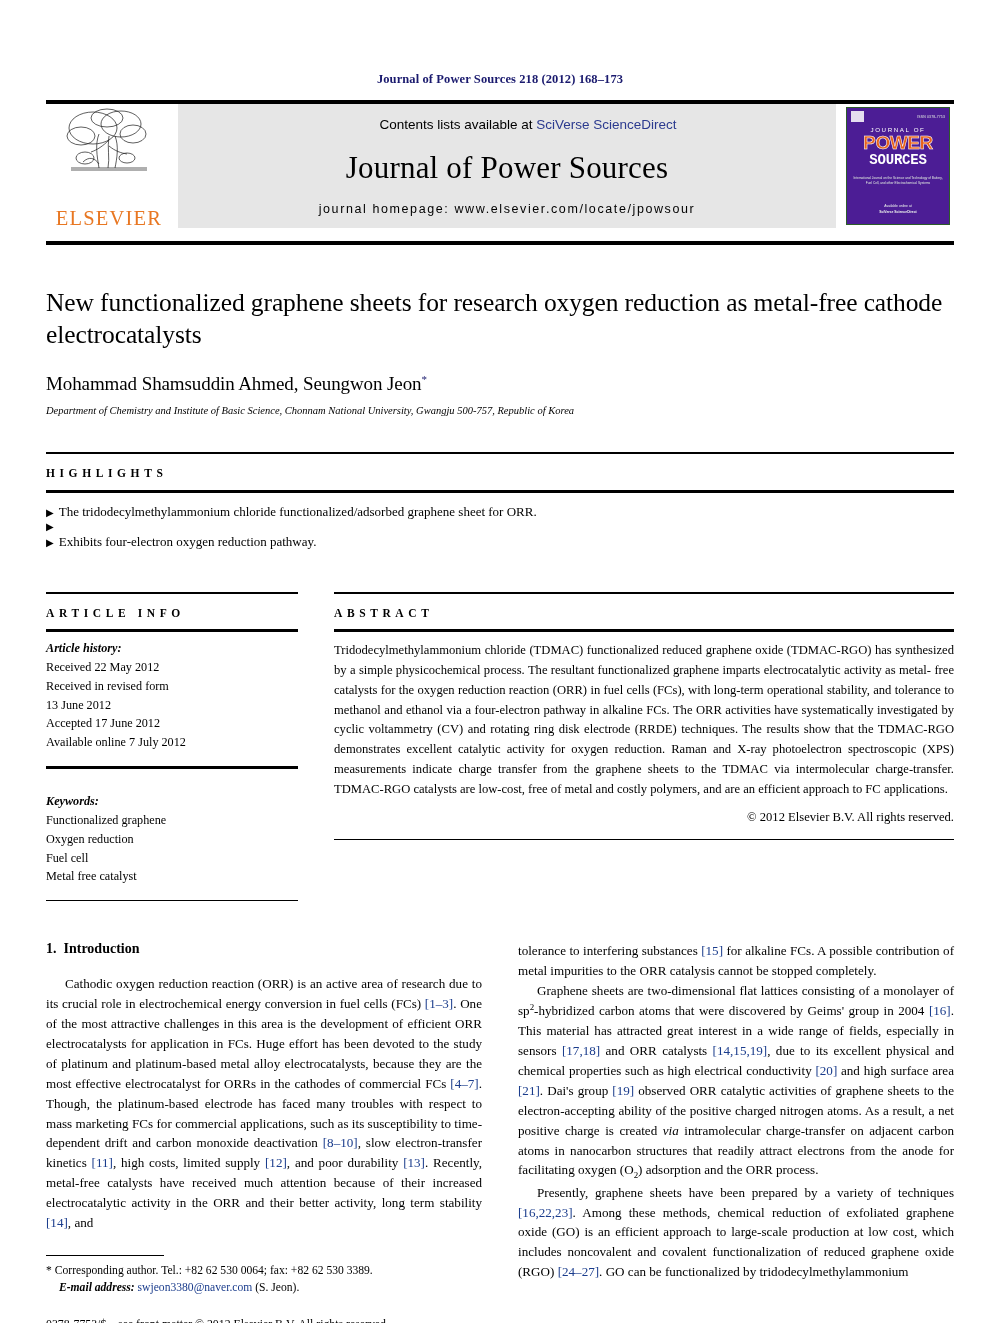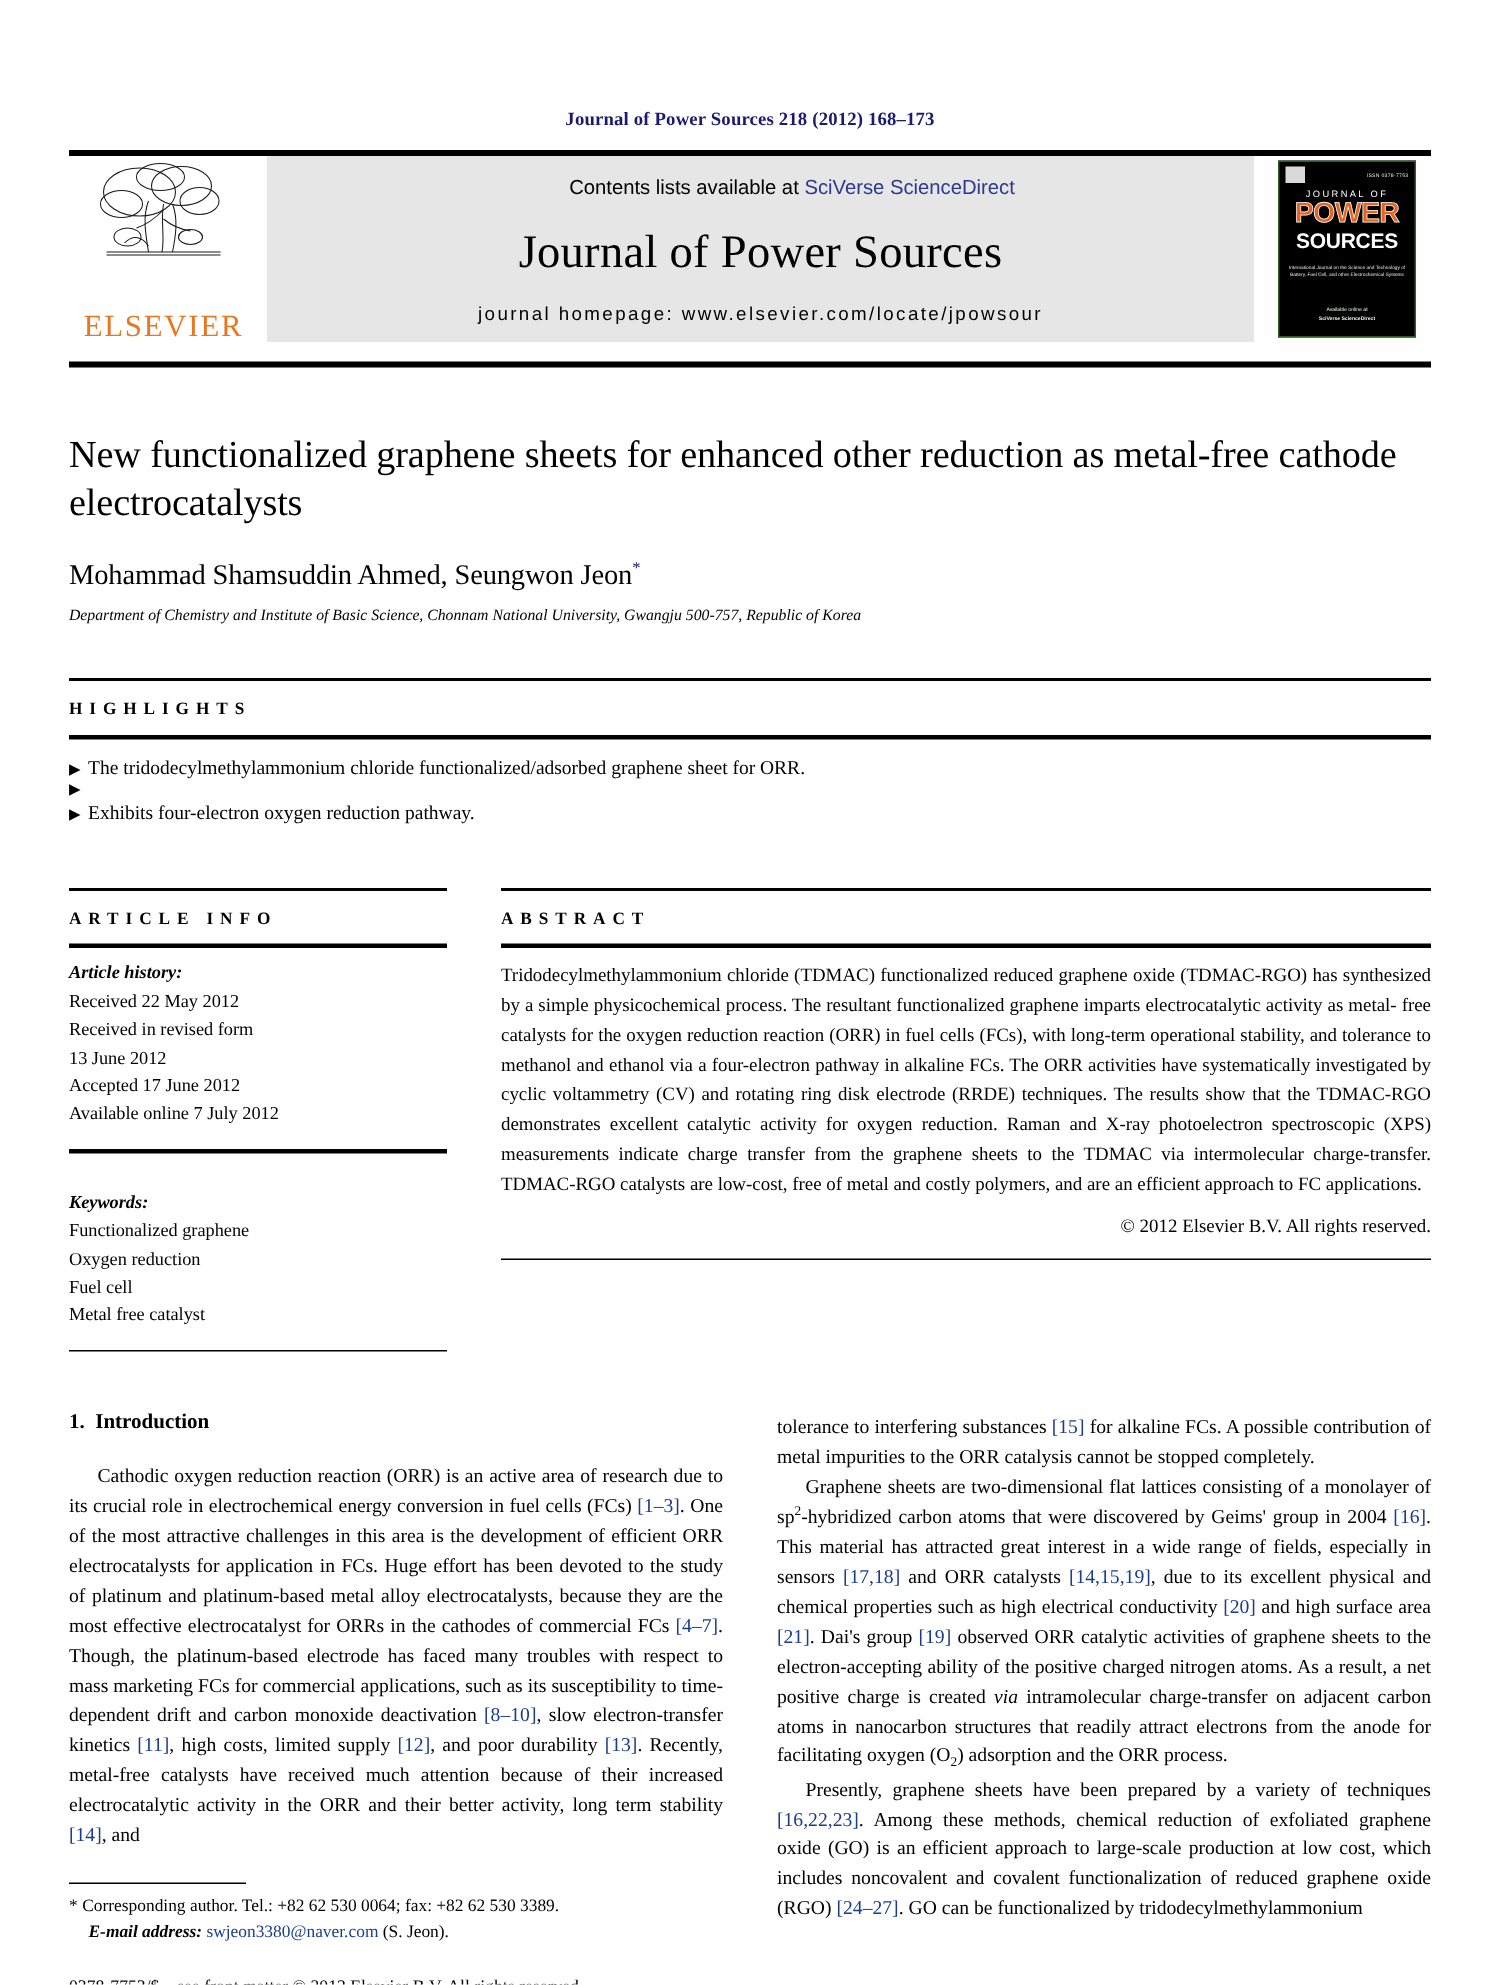--- a/index.html
+++ b/index.html
@@ -116,9 +116,9 @@
     justify-content: center;
   }
   .cover {
-    width: 92px;
+    width: 104px;
     height: 118px;
-    background: #000000;
+    background: #4c1d95;
     border: 1px solid #2d5c29;
     position: relative;
     box-sizing: border-box;

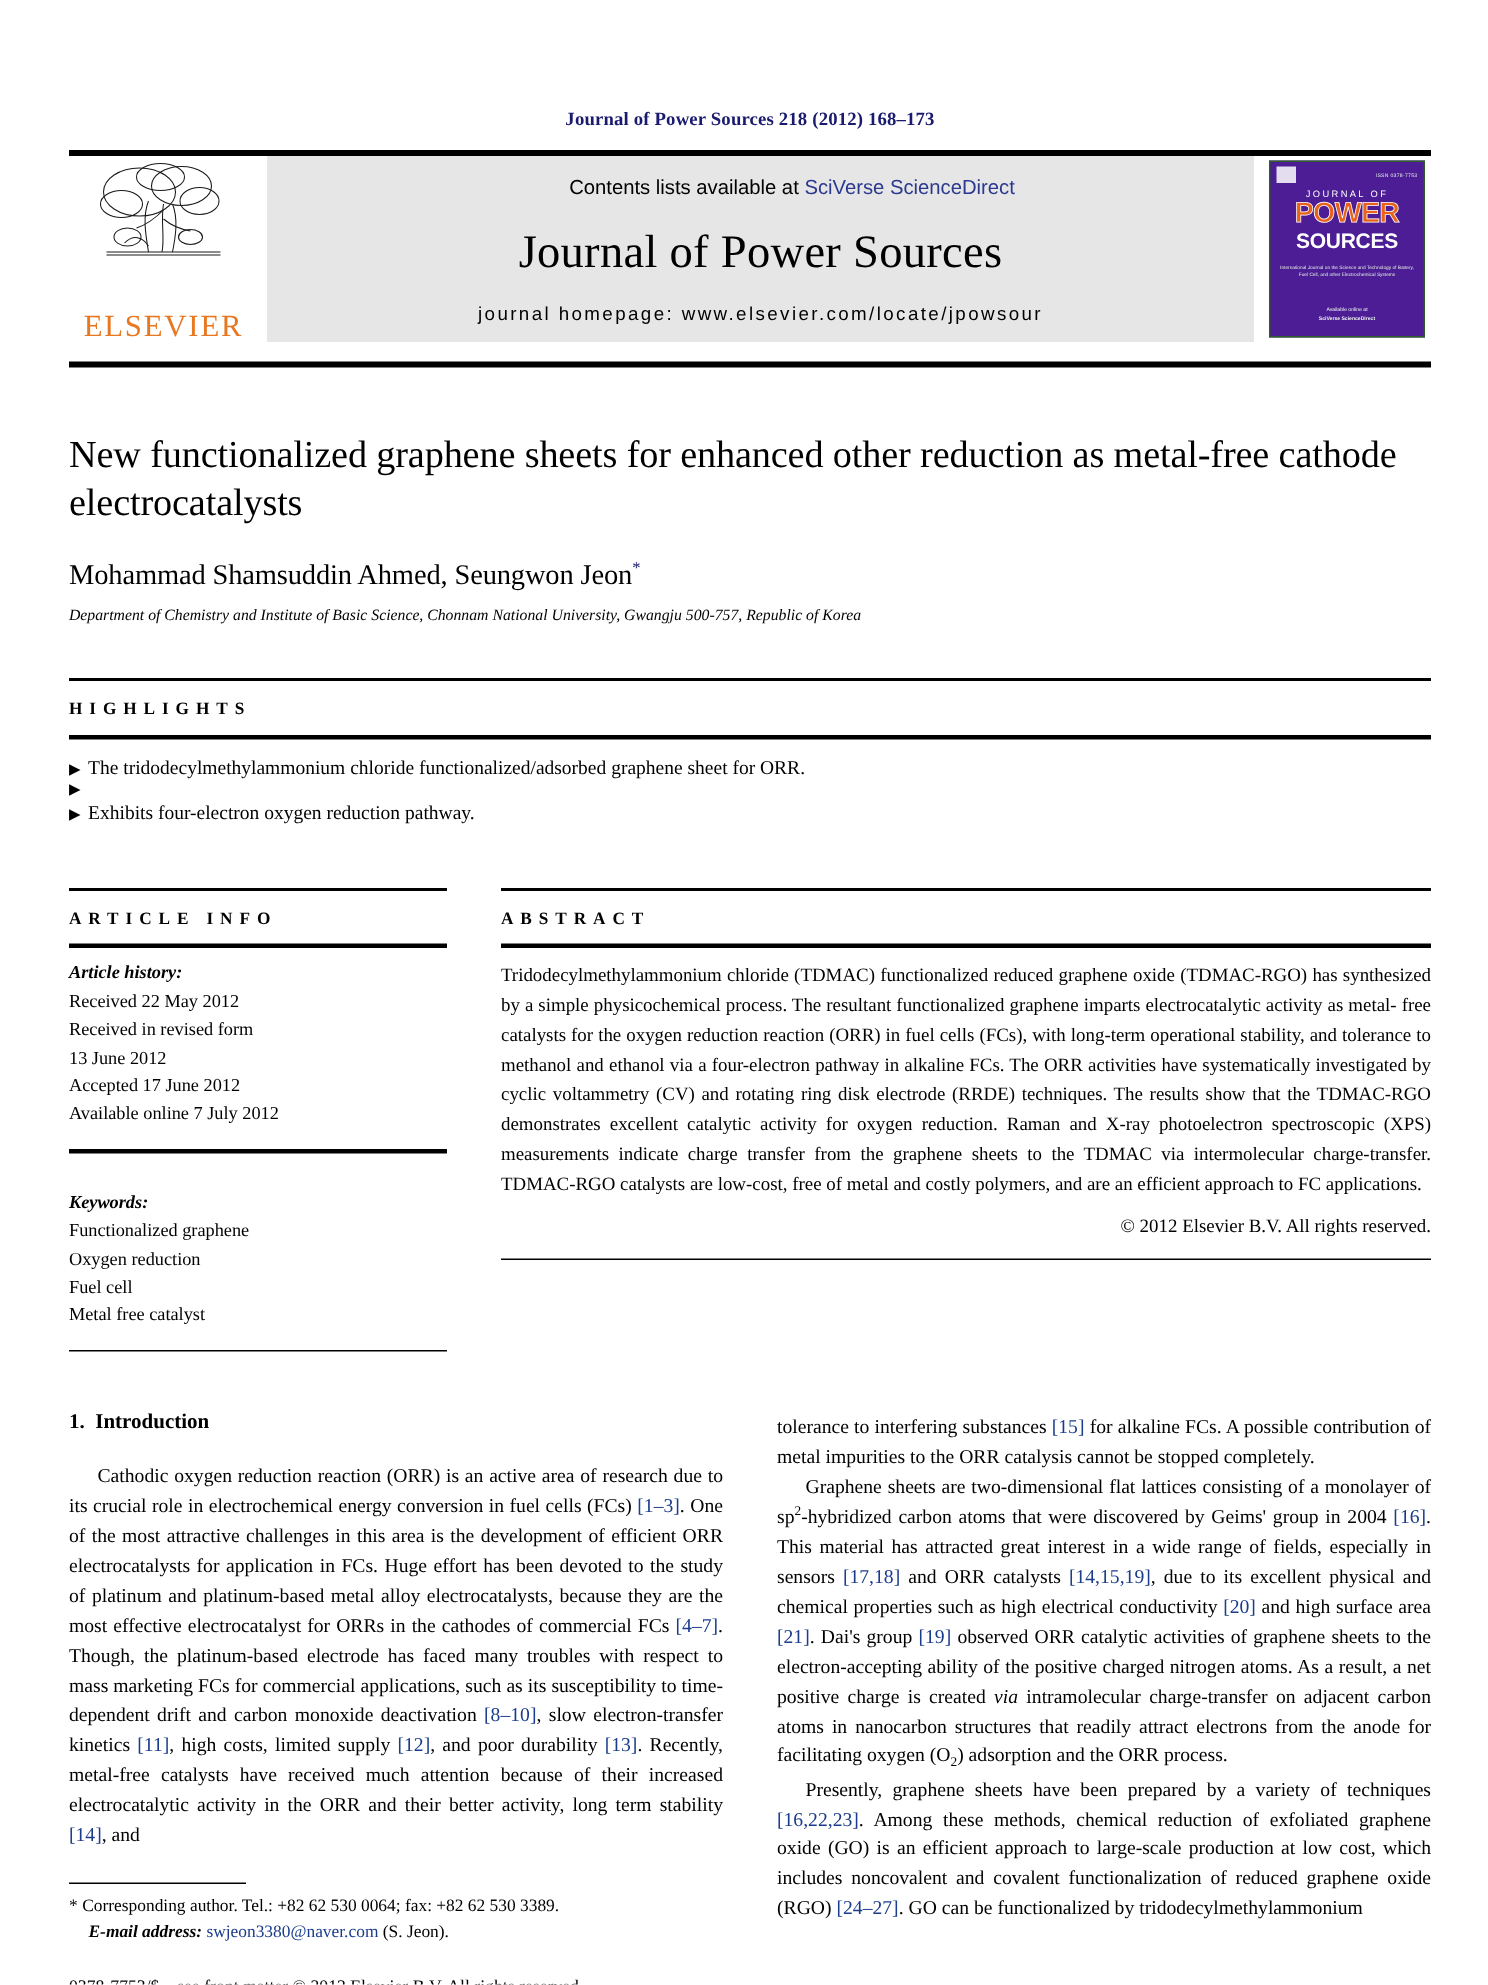--- a/index.html
+++ b/index.html
@@ -166,7 +166,7 @@
     -webkit-text-stroke: 0.5px #ffffff;
   }
   .cover-sources {
-    font-family: Liberation Sans, sans-serif;
+    font-family: Liberation Mono, monospace;
     font-weight: bold;
     font-size: 14px;
     letter-spacing: -0.2px;

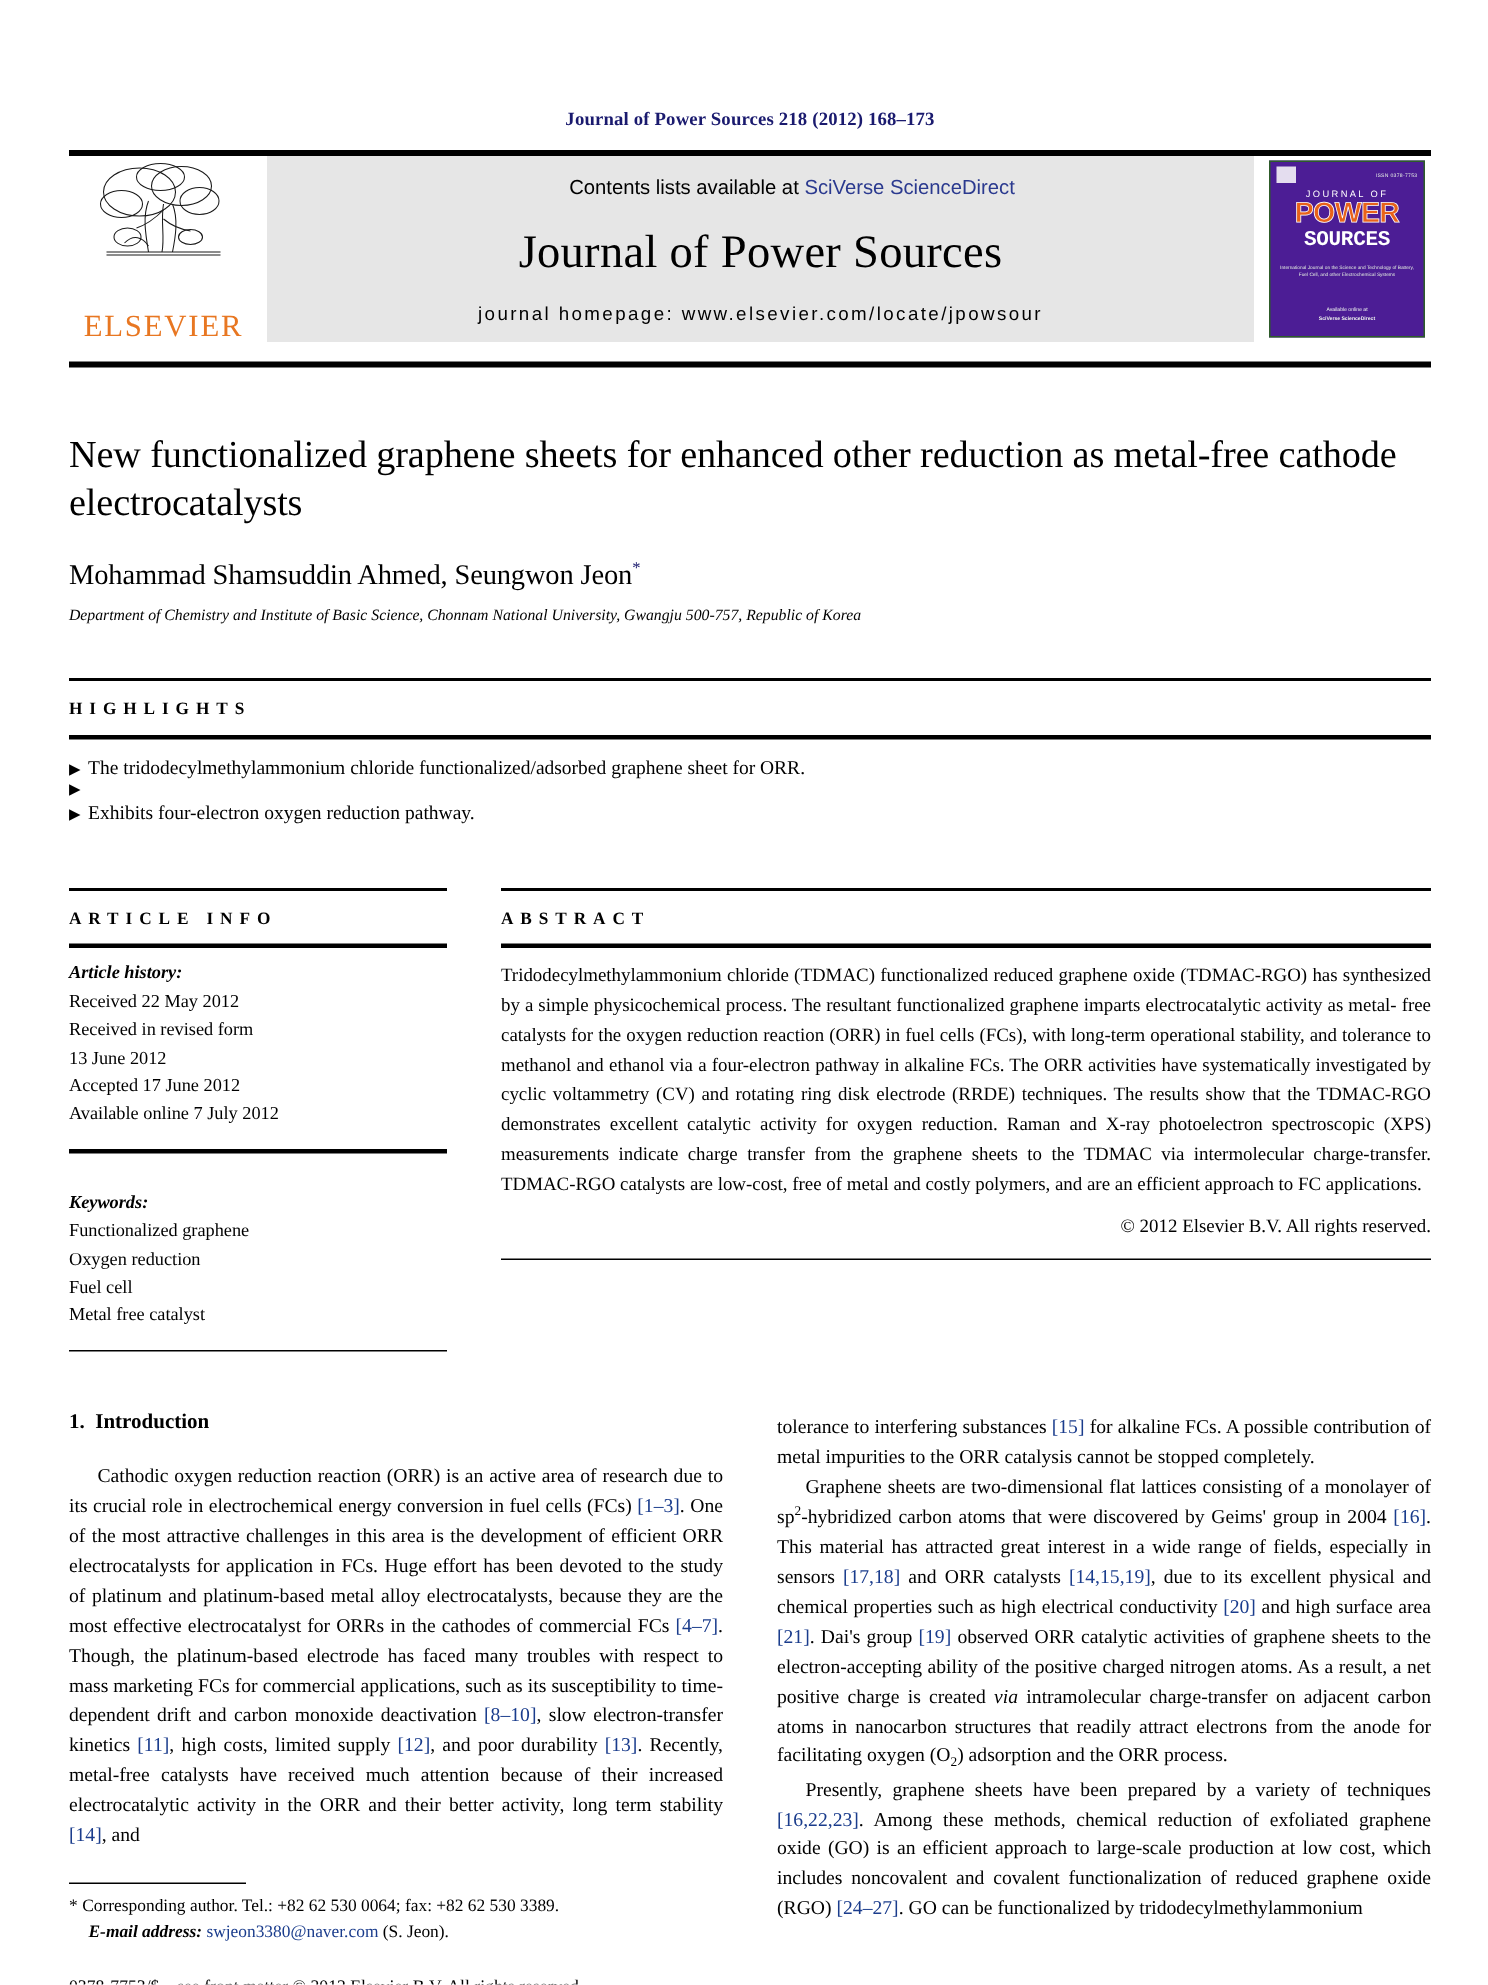--- a/index.html
+++ b/index.html
@@ -419,7 +419,7 @@
   <div class="rule-thick"></div>
 
   <div class="title-block">
-    <h1 class="paper-title">New functionalized graphene sheets for enhanced other reduction as metal-free cathode electrocatalysts</h1>
+    <h1 class="paper-title">New functionalized graphene sheets for research oxygen reduction as metal-free cathode electrocatalysts</h1>
     <div class="authors"><span>Mohammad Shamsuddin Ahmed, Seungwon Jeon</span><sup>*</sup></div>
     <div class="affil">Department of Chemistry and Institute of Basic Science, Chonnam National University, Gwangju 500-757, Republic of Korea</div>
   </div>

